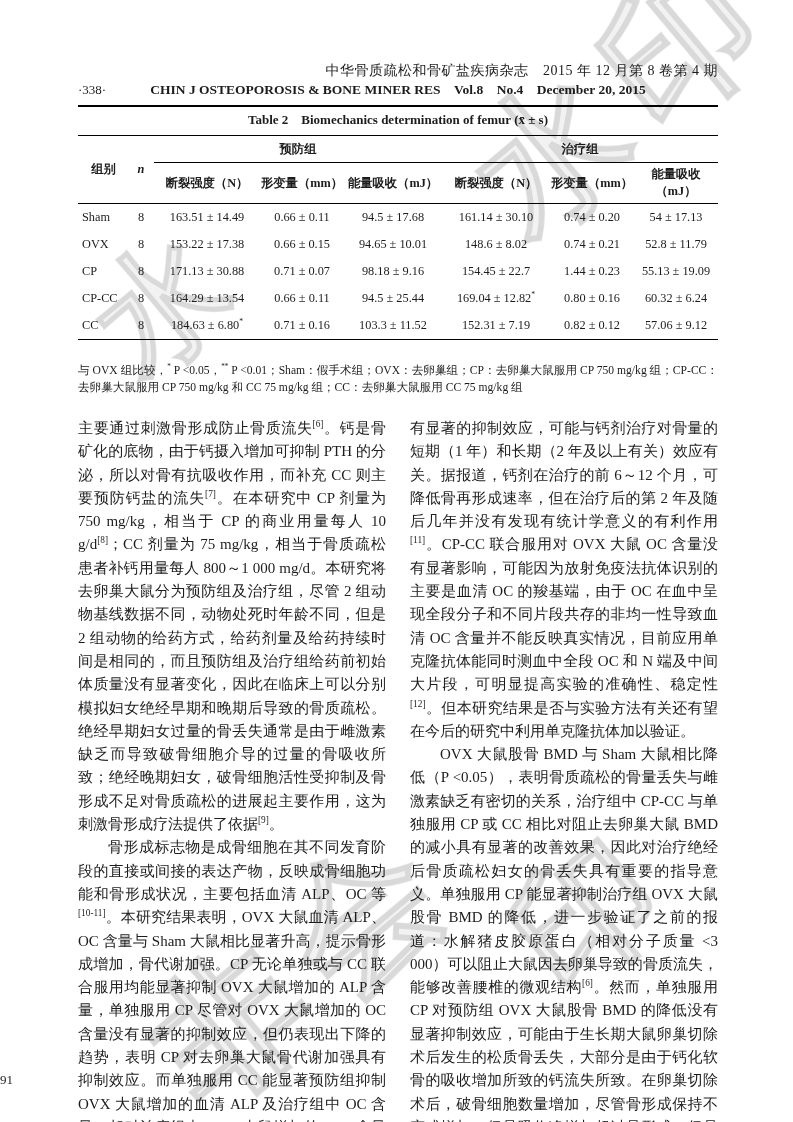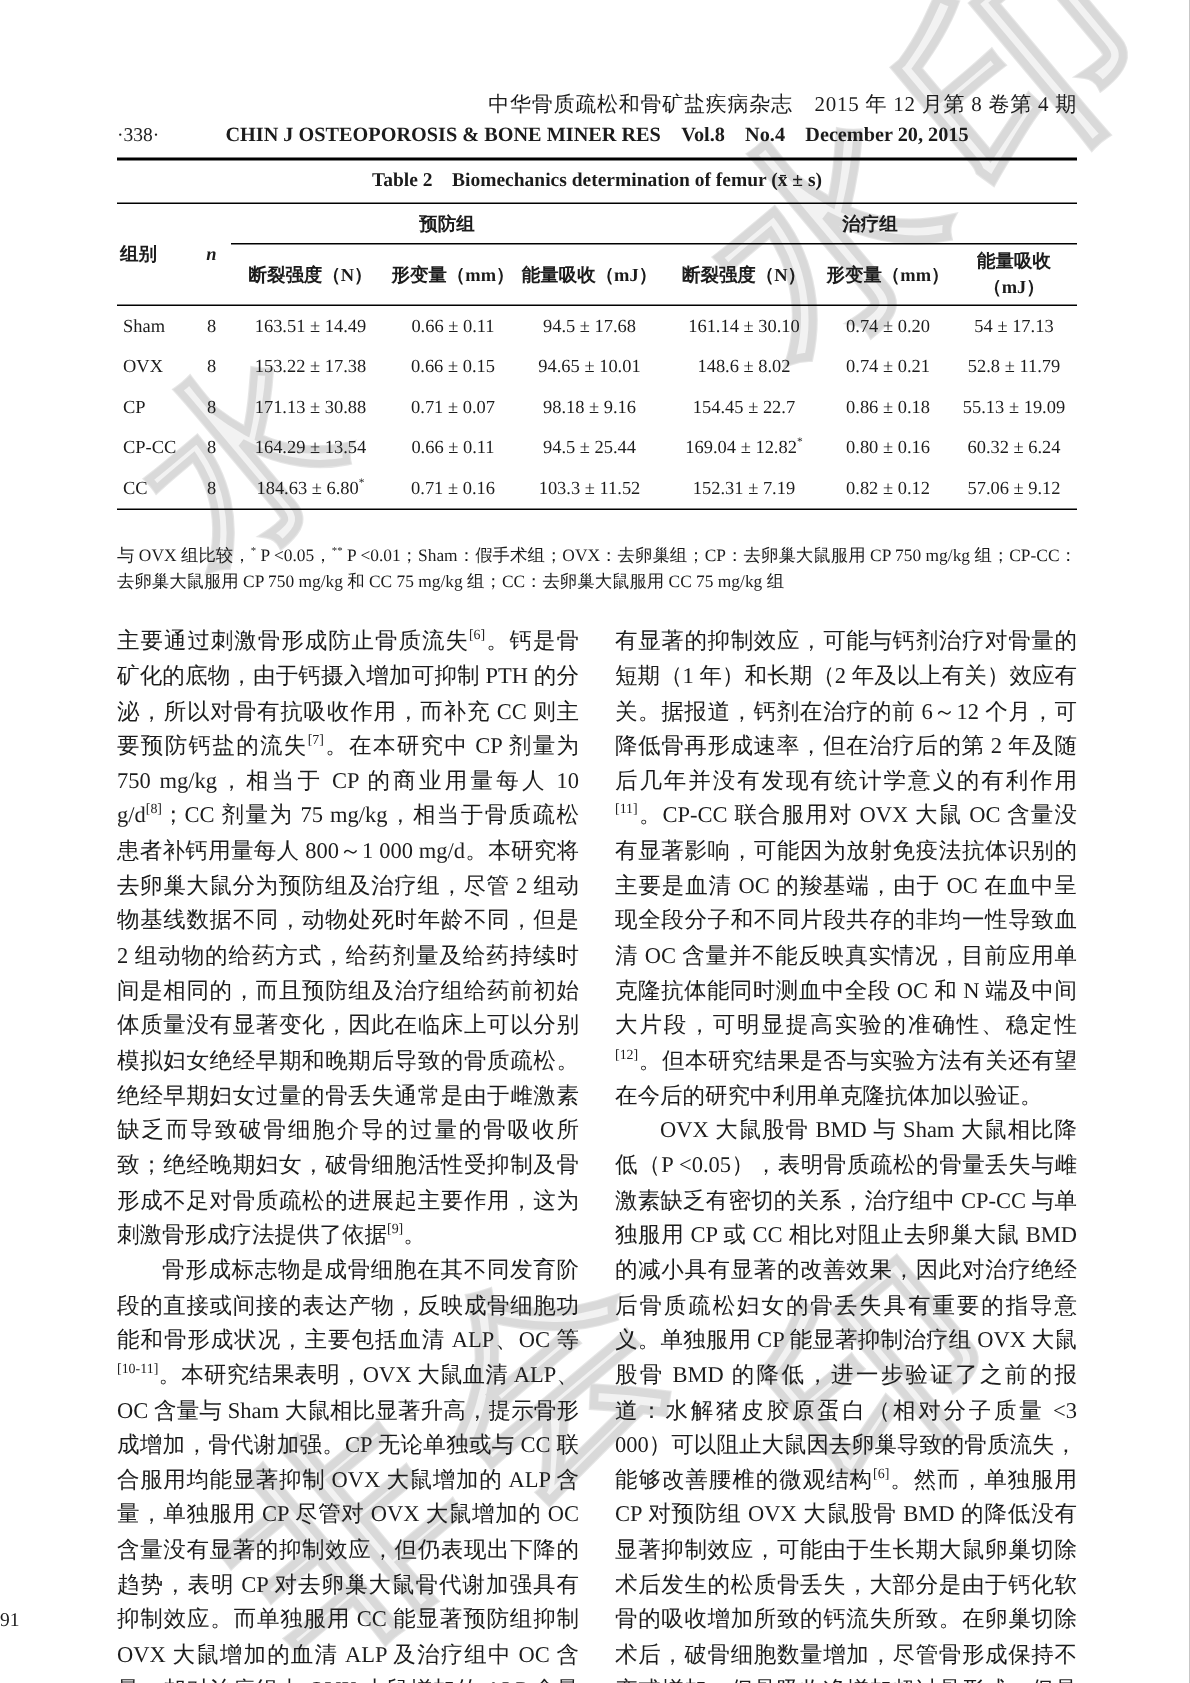--- a/index.html
+++ b/index.html
@@ -93,7 +93,7 @@
       </colgroup>
       <thead>
         <tr>
-          <th rowspan="2" class="span2" style="text-align:left;padding-left:2px;">组别</th>
+          <th rowspan="2" class="span2" style="text-align:center;padding-left:2px;">组别</th>
           <th rowspan="2" class="span2 italic">n</th>
           <th colspan="3" class="grp-hdr">预防组</th>
           <th colspan="3" class="grp-hdr">治疗组</th>

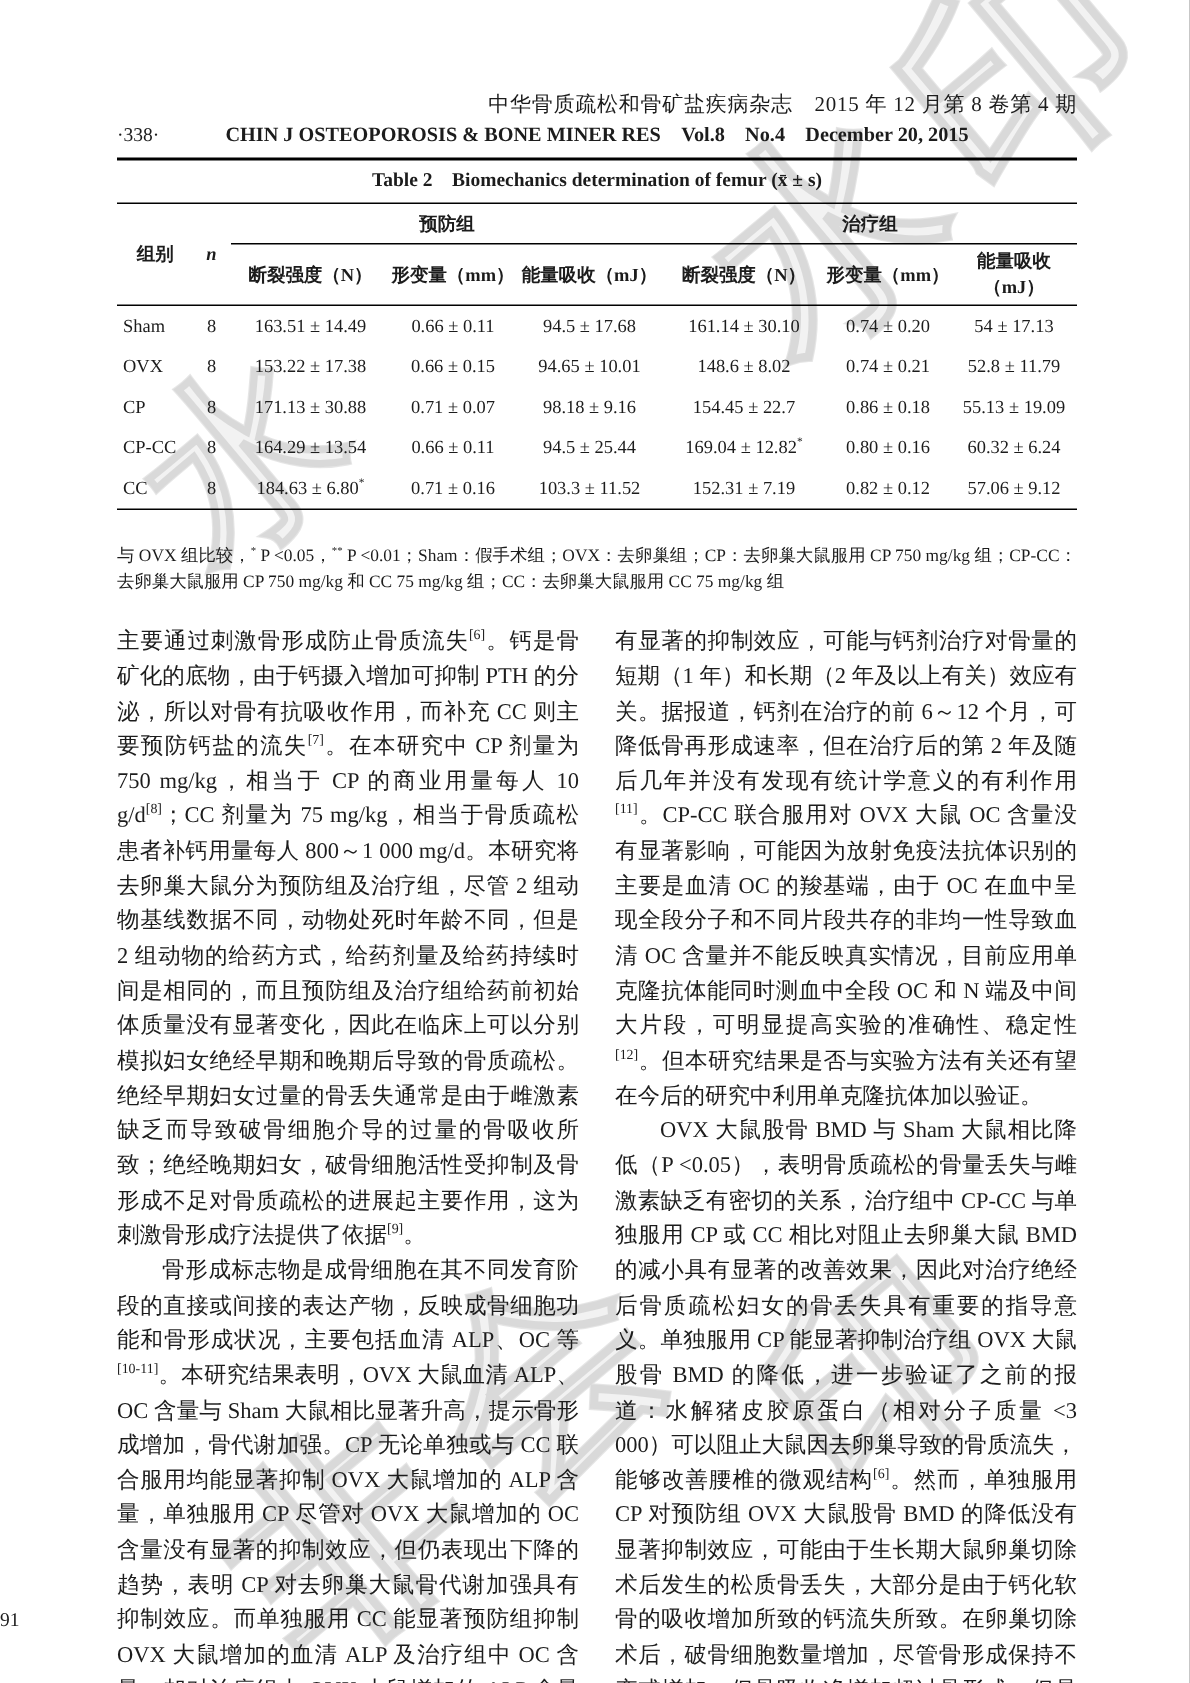--- a/index.html
+++ b/index.html
@@ -135,7 +135,7 @@
             <td>0.71 ± 0.07</td>
             <td>98.18 ± 9.16</td>
             <td>154.45 ± 22.7</td>
-            <td>0.86 ± 0.18</td>
+            <td>1.44 ± 0.23</td>
             <td>55.13 ± 19.09</td>
           </tr>
           <tr>

